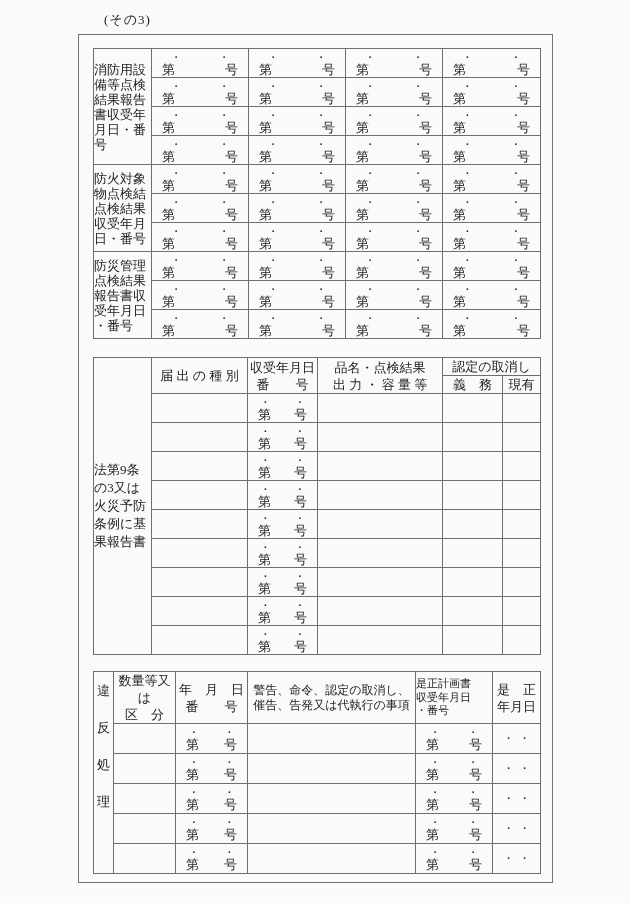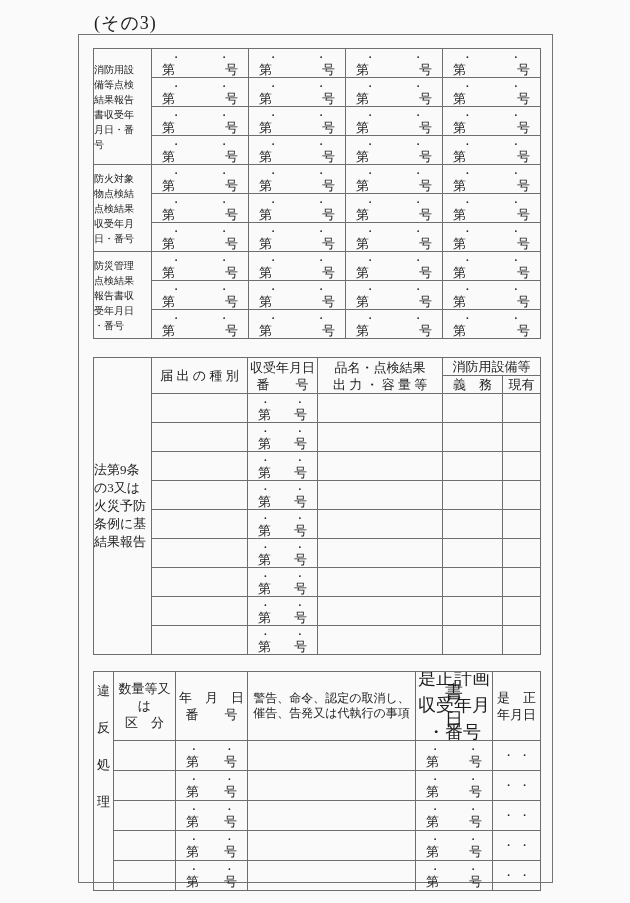--- a/index.html
+++ b/index.html
@@ -10,8 +10,8 @@
     overflow:hidden;
   }
   .page-label{
-    position:absolute;left:94px;top:11px;
-    font-size:18px;letter-spacing:1px;
+    position:absolute;left:104px;top:11px;
+    font-size:13px;letter-spacing:1px;
   }
   .frame{
     position:absolute;left:78px;top:34px;width:473px;height:847px;

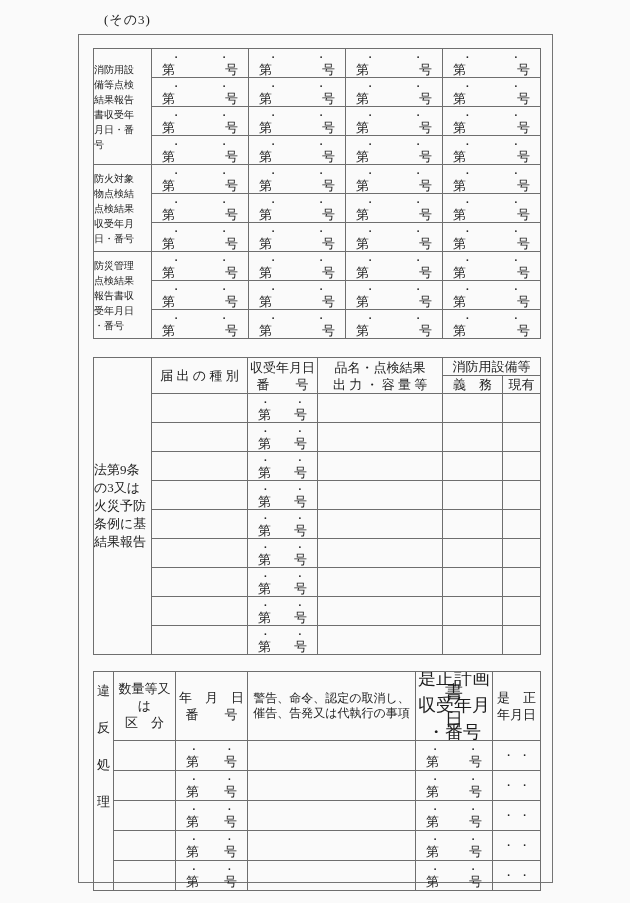--- a/index.html
+++ b/index.html
@@ -30,7 +30,7 @@
   
   td.lbl{
     vertical-align:middle;white-space:pre-line;
-    font-size:10px;line-height:15px;text-align:left;padding-left:5px;
+    font-size:13px;line-height:15px;text-align:left;padding-left:5px;
   }
   td.mlbl{
     vertical-align:middle;white-space:pre-line;

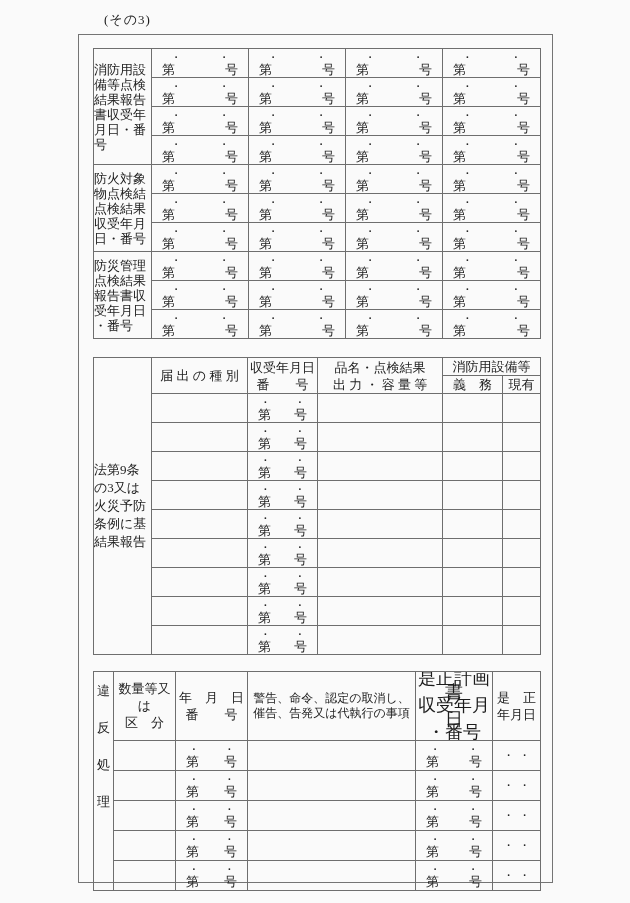--- a/index.html
+++ b/index.html
@@ -542,7 +542,7 @@
 番　　号</td>
         <td class="hd" rowspan="2">品名・点検結果
 出 力 ・ 容 量 等</td>
-        <td class="hd" colspan="2">消防用設備等</td>
+        <td class="hd" colspan="2">認定の取消し</td>
       </tr>
       <tr class="hr">
         <td class="hd">義　務</td>

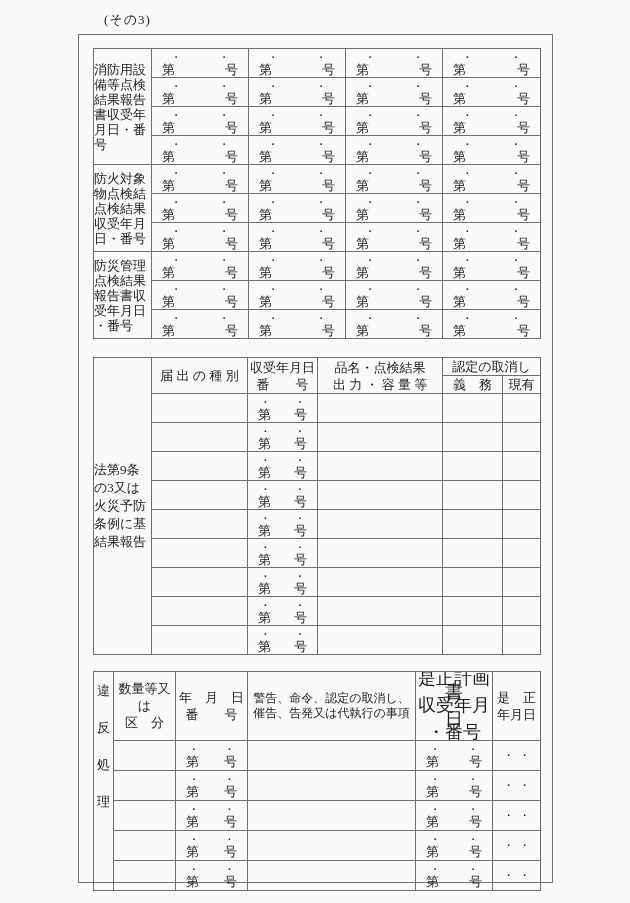--- a/index.html
+++ b/index.html
@@ -536,7 +536,7 @@
 の3又は
 火災予防
 条例に基
-結果報告</td>
+果報告書</td>
         <td class="hd" rowspan="2">届 出 の 種 別</td>
         <td class="hd" rowspan="2">収受年月日
 番　　号</td>

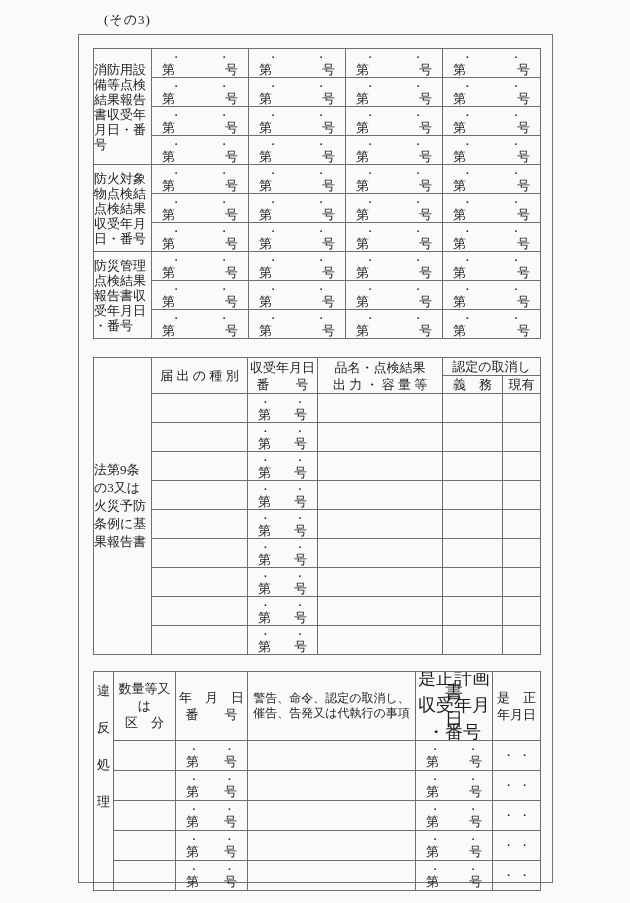--- a/index.html
+++ b/index.html
@@ -50,8 +50,8 @@
     font-size:12px;line-height:15px;
   }
   td.hd-plan{
-    vertical-align:middle;text-align:center;white-space:pre-line;
-    font-size:18px;line-height:13.5px;padding-left:4px;margin-top:25px;
+    vertical-align:middle;text-align:left;white-space:pre-line;
+    font-size:11px;line-height:13.5px;padding-left:4px;margin-top:25px;
   }
   
   td.nc{vertical-align:top;}

